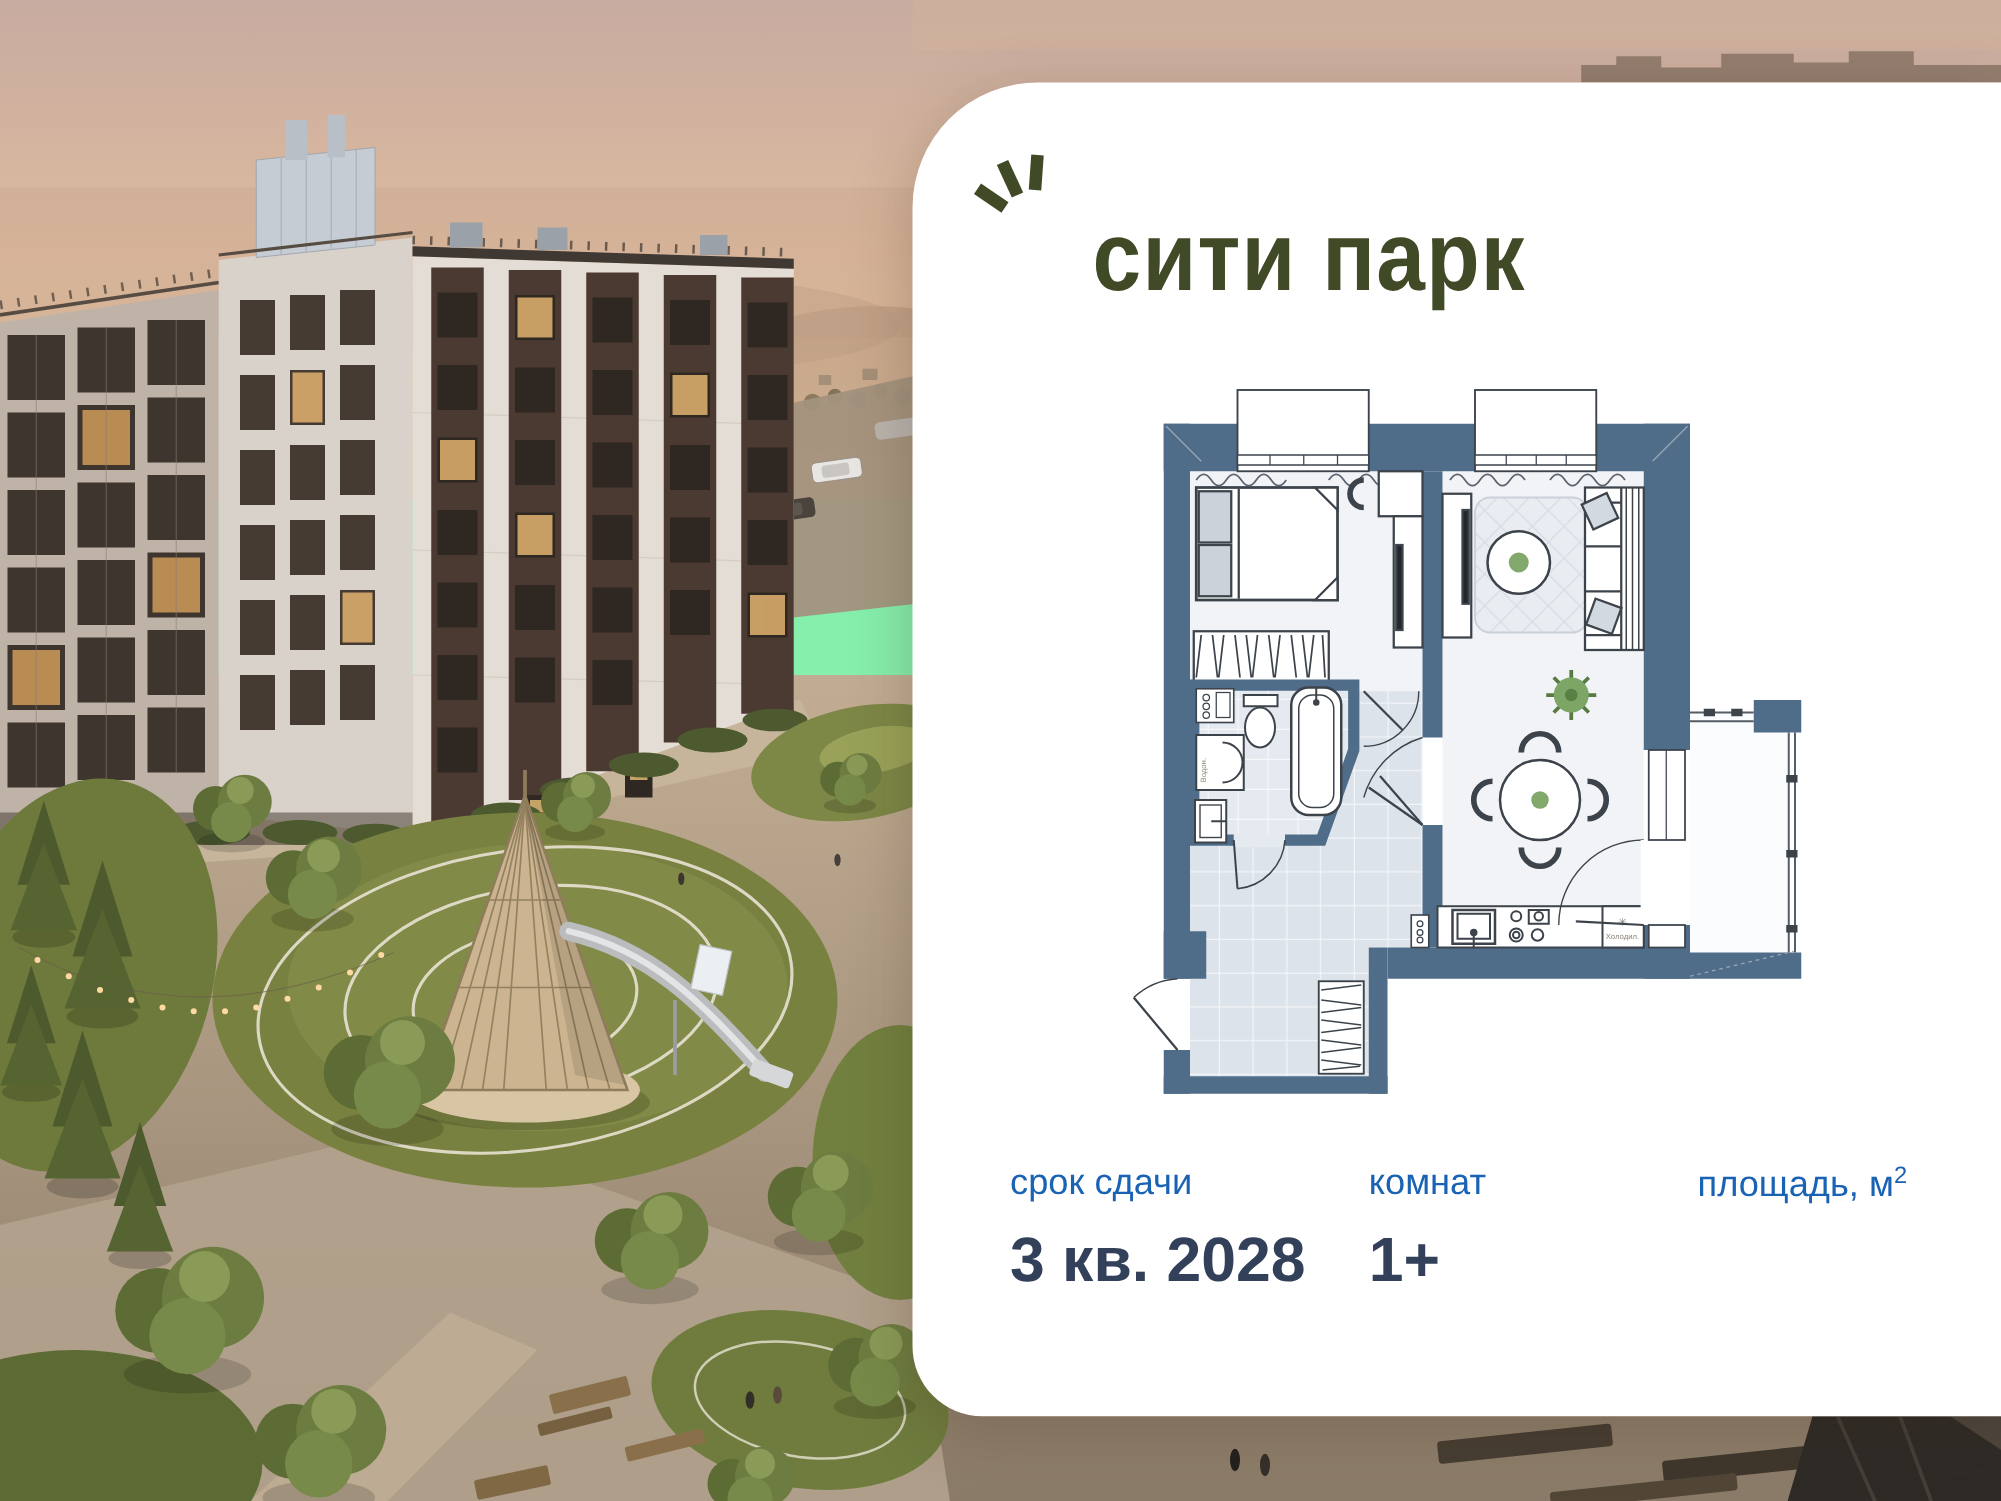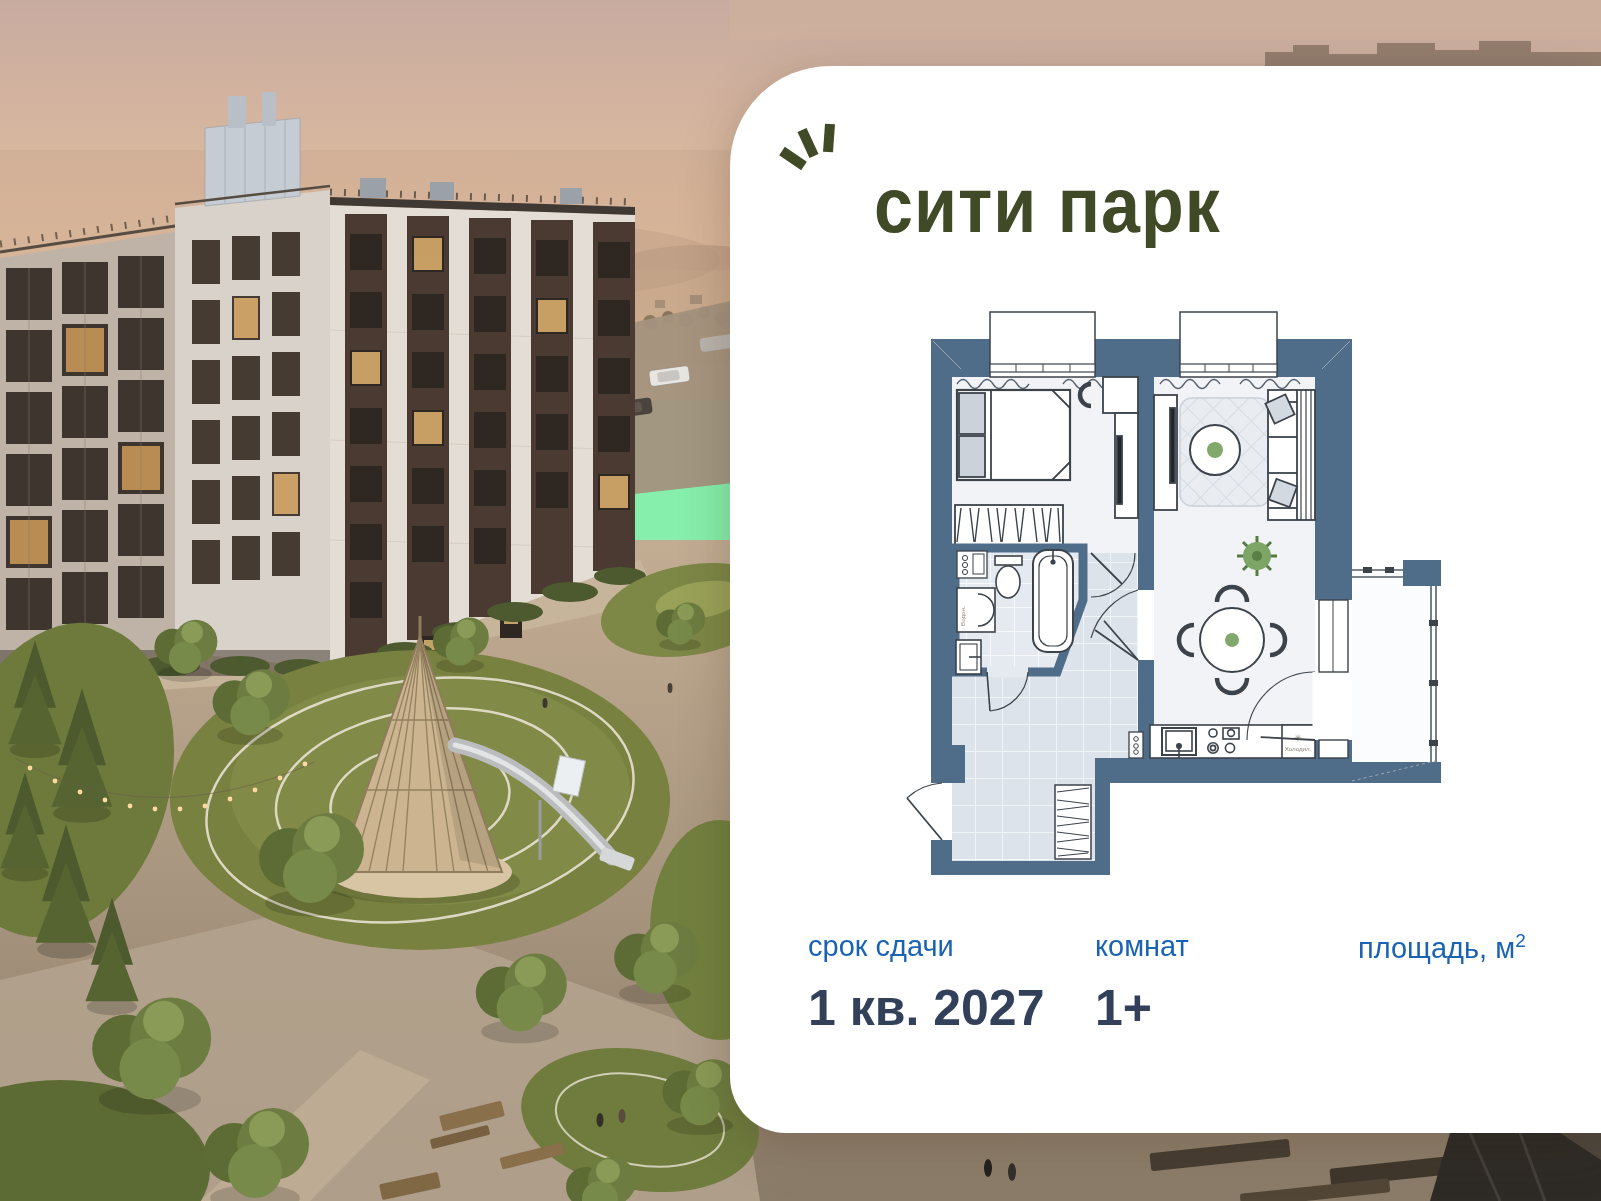--- a/index.html
+++ b/index.html
@@ -563,7 +563,7 @@
     <div class="info">
       <div class="info-col col-1">
         <div class="lbl">срок сдачи</div>
-        <div class="val">1 кв. 2027</div>
+        <div class="val">3 кв. 2028</div>
       </div>
       <div class="info-col col-2">
         <div class="lbl">комнат</div>

